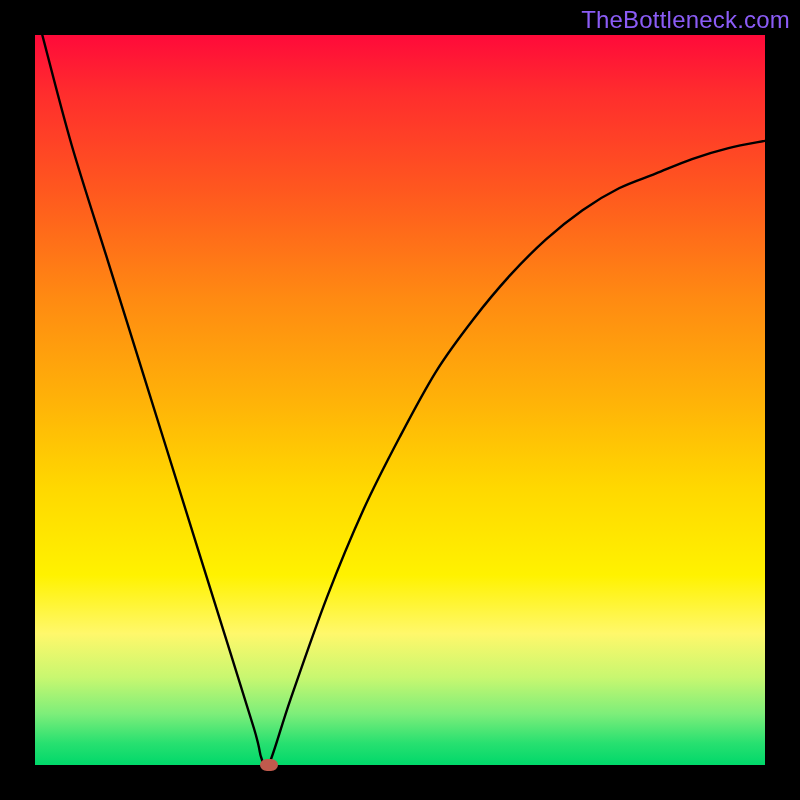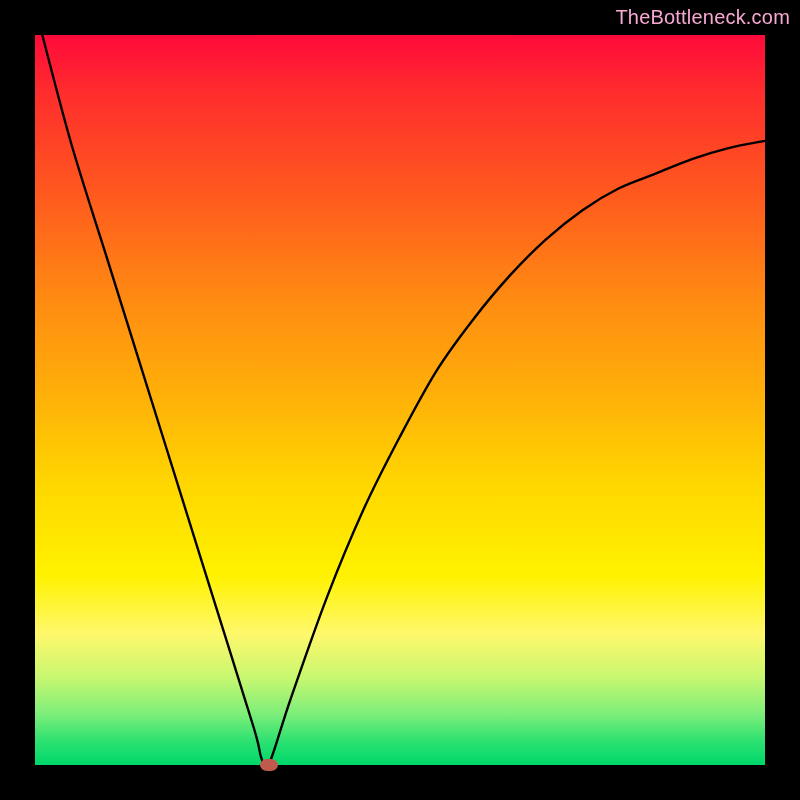--- a/index.html
+++ b/index.html
@@ -42,8 +42,8 @@
     position: absolute;
     top: 6px;
     right: 10px;
-    color: #f9a8d4;
-    font-size: 20px;
+    color: #8b5cf6;
+    font-size: 24px;
     font-weight: 400;
     letter-spacing: 0.2px;
     user-select: none;

